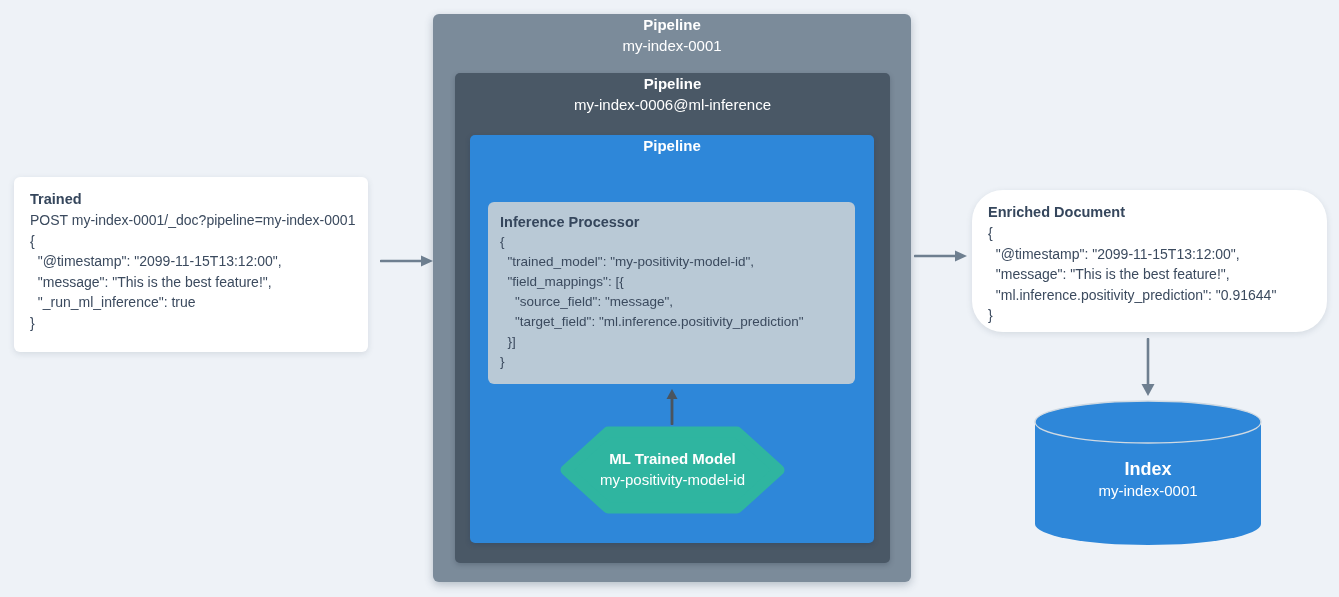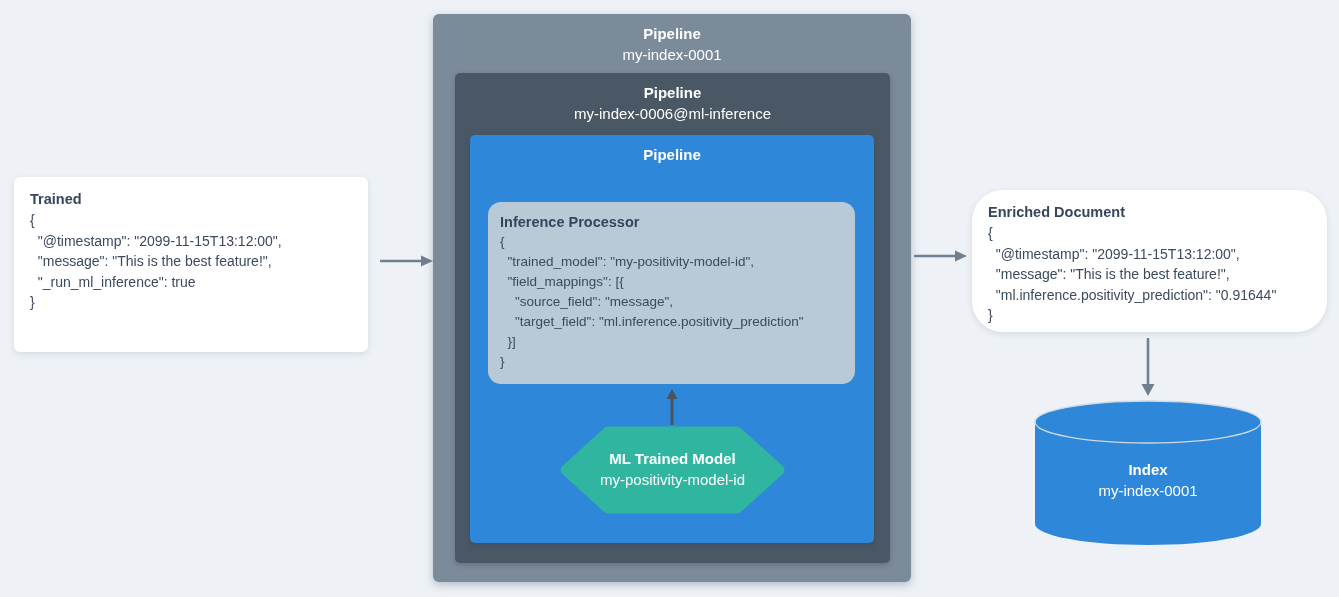--- a/index.html
+++ b/index.html
@@ -69,7 +69,6 @@
     box-shadow: 0 2px 5px rgba(20, 50, 90, 0.25);
   }
   .box-header {
-    padding-top: 9px;
     text-align: center;
     color: #ffffff;
   }

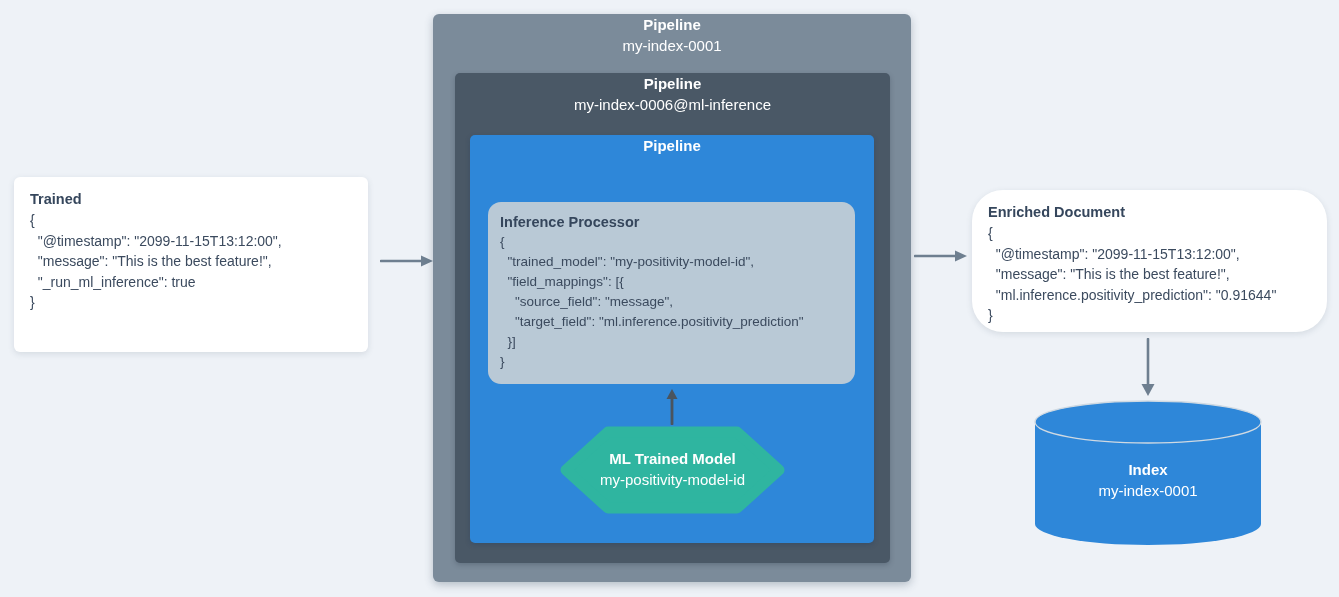--- a/index.html
+++ b/index.html
@@ -143,6 +143,7 @@
 
   <div class="card" id="document-card">
     <div class="card-title">Trained</div>
+    <div class="code-line">POST my-index-0001/_doc?pipeline=my-index-0001</div>
     <div class="code-line">{</div>
     <div class="code-line">  "@timestamp": "2099-11-15T13:12:00",</div>
     <div class="code-line">  "message": "This is the best feature!",</div>

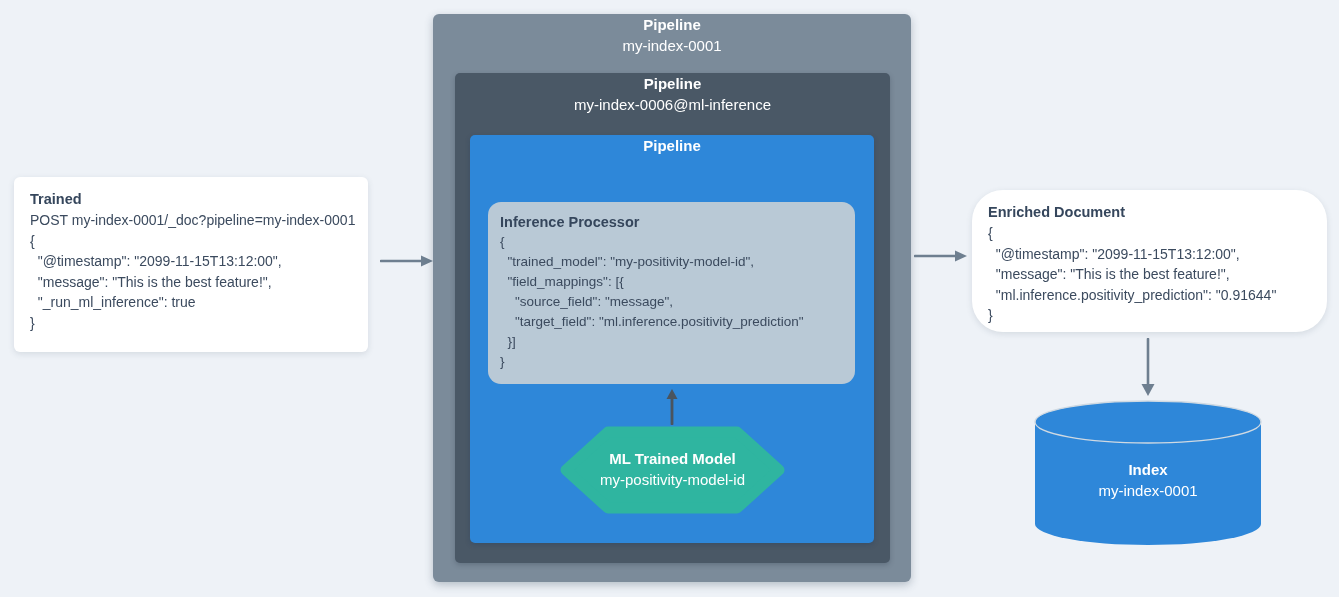--- a/index.html
+++ b/index.html
@@ -88,7 +88,7 @@
     left: 18px; top: 67px;
     width: 367px; height: 182px;
     background: #b9c9d6;
-    border-radius: 13px;
+    border-radius: 6px;
     padding: 10px 12px;
     box-sizing: border-box;
     overflow: hidden;

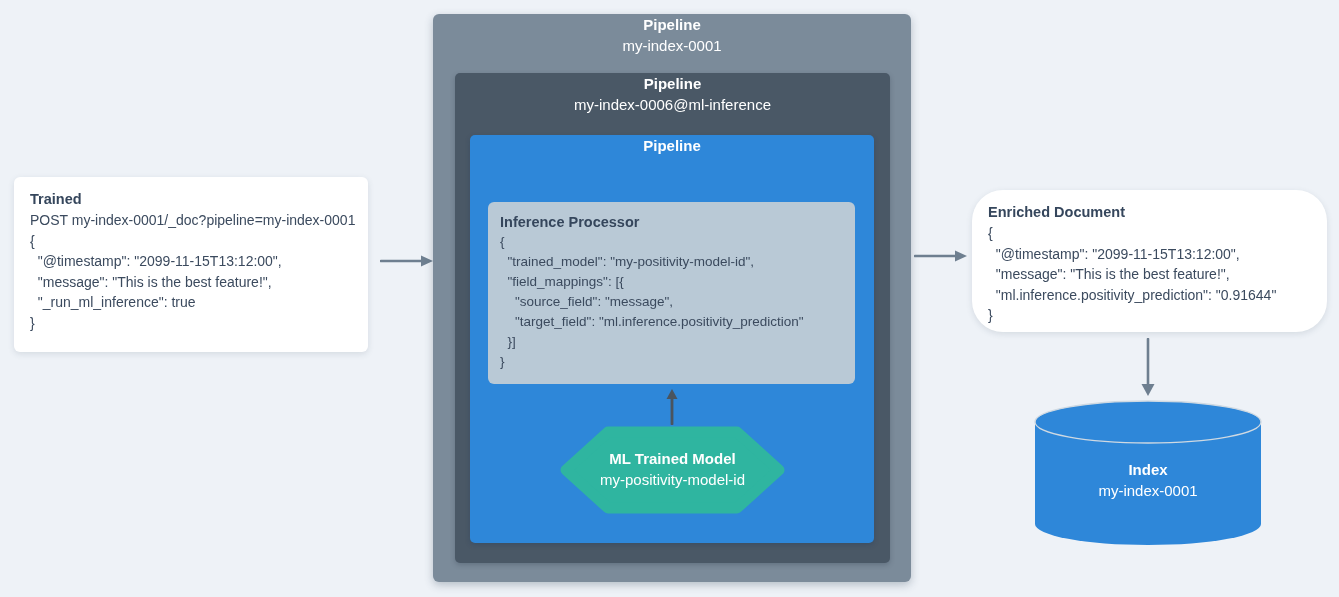--- a/index.html
+++ b/index.html
@@ -133,7 +133,7 @@
     text-align: center;
     color: #ffffff;
   }
-  .cyl-title { font-weight: bold; font-size: 15px; line-height: 21px; }
+  .cyl-title { font-weight: bold; font-size: 18px; line-height: 21px; }
   .cyl-sub { font-size: 15px; line-height: 21px; }
 </style>
 </head>

